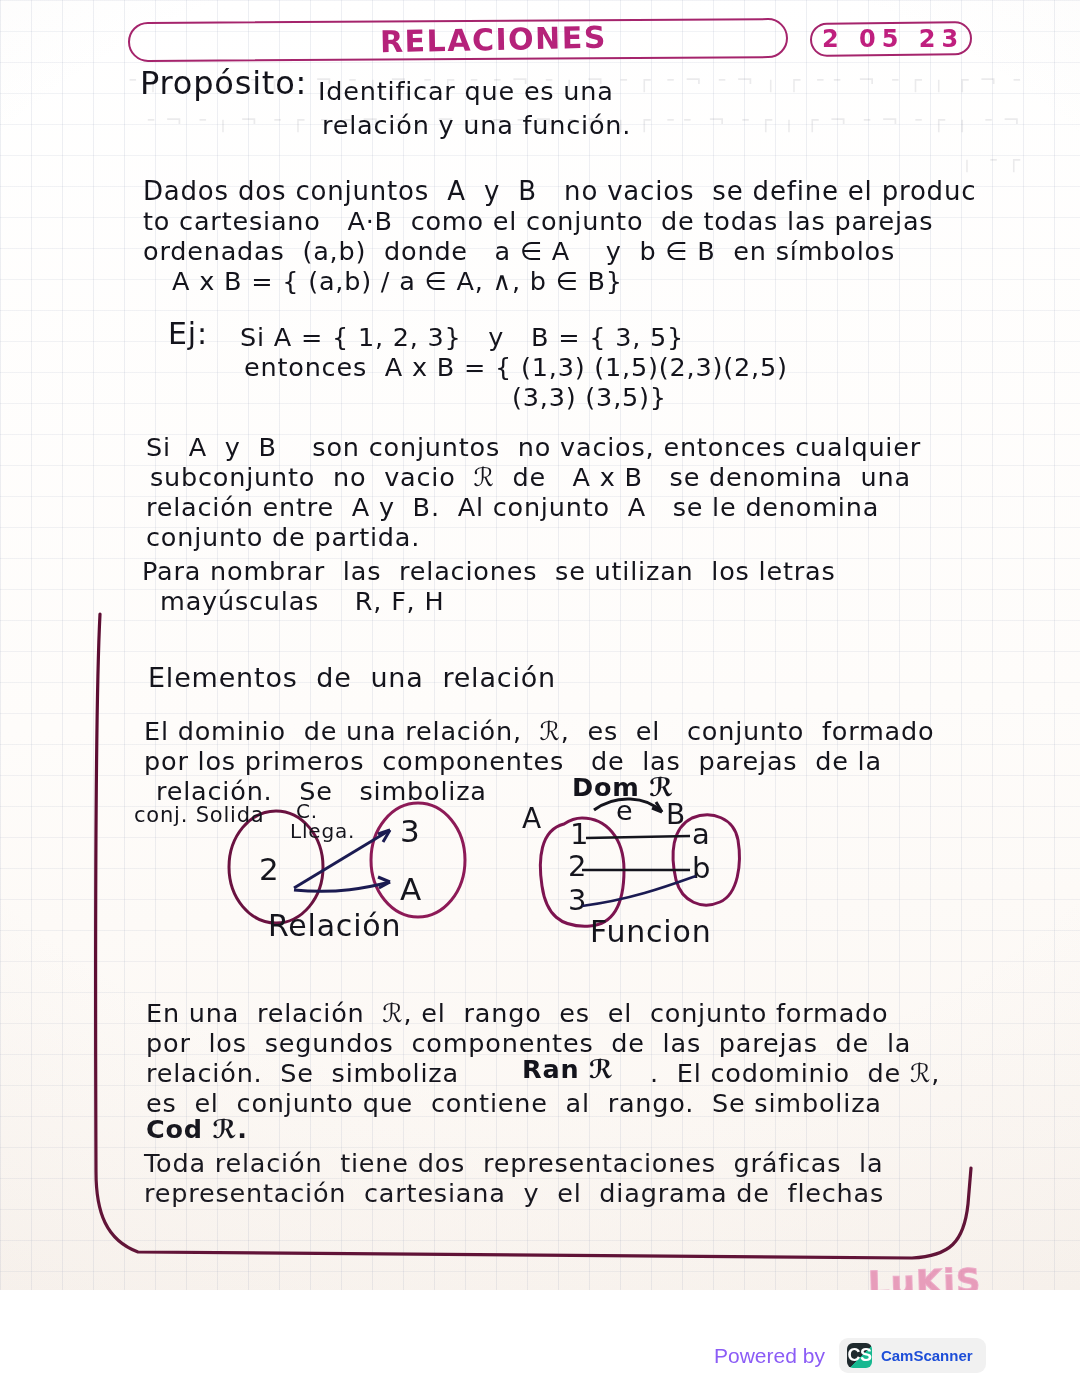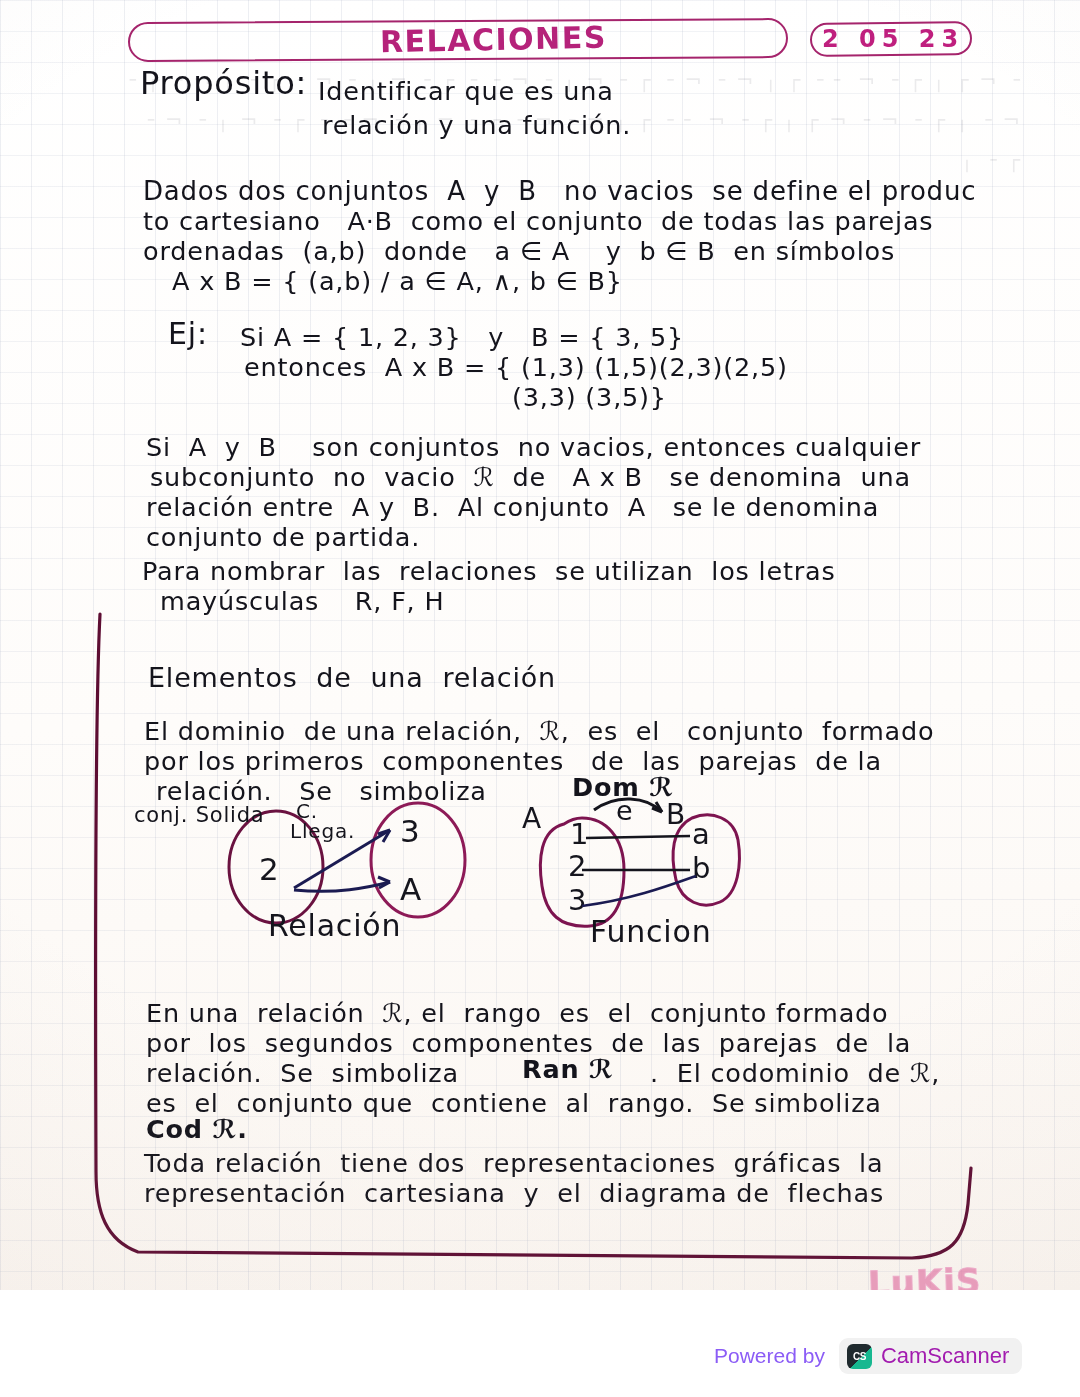--- a/index.html
+++ b/index.html
@@ -170,7 +170,7 @@
     border-radius: 6px;
     background: linear-gradient(135deg, #1f2a2e 0%, #1f2a2e 55%, #17b890 55%, #17b890 100%);
     color: #ffffff;
-    font-size: 10px;
+    font-size: 18px;
     font-weight: 700;
     display: flex;
     align-items: center;

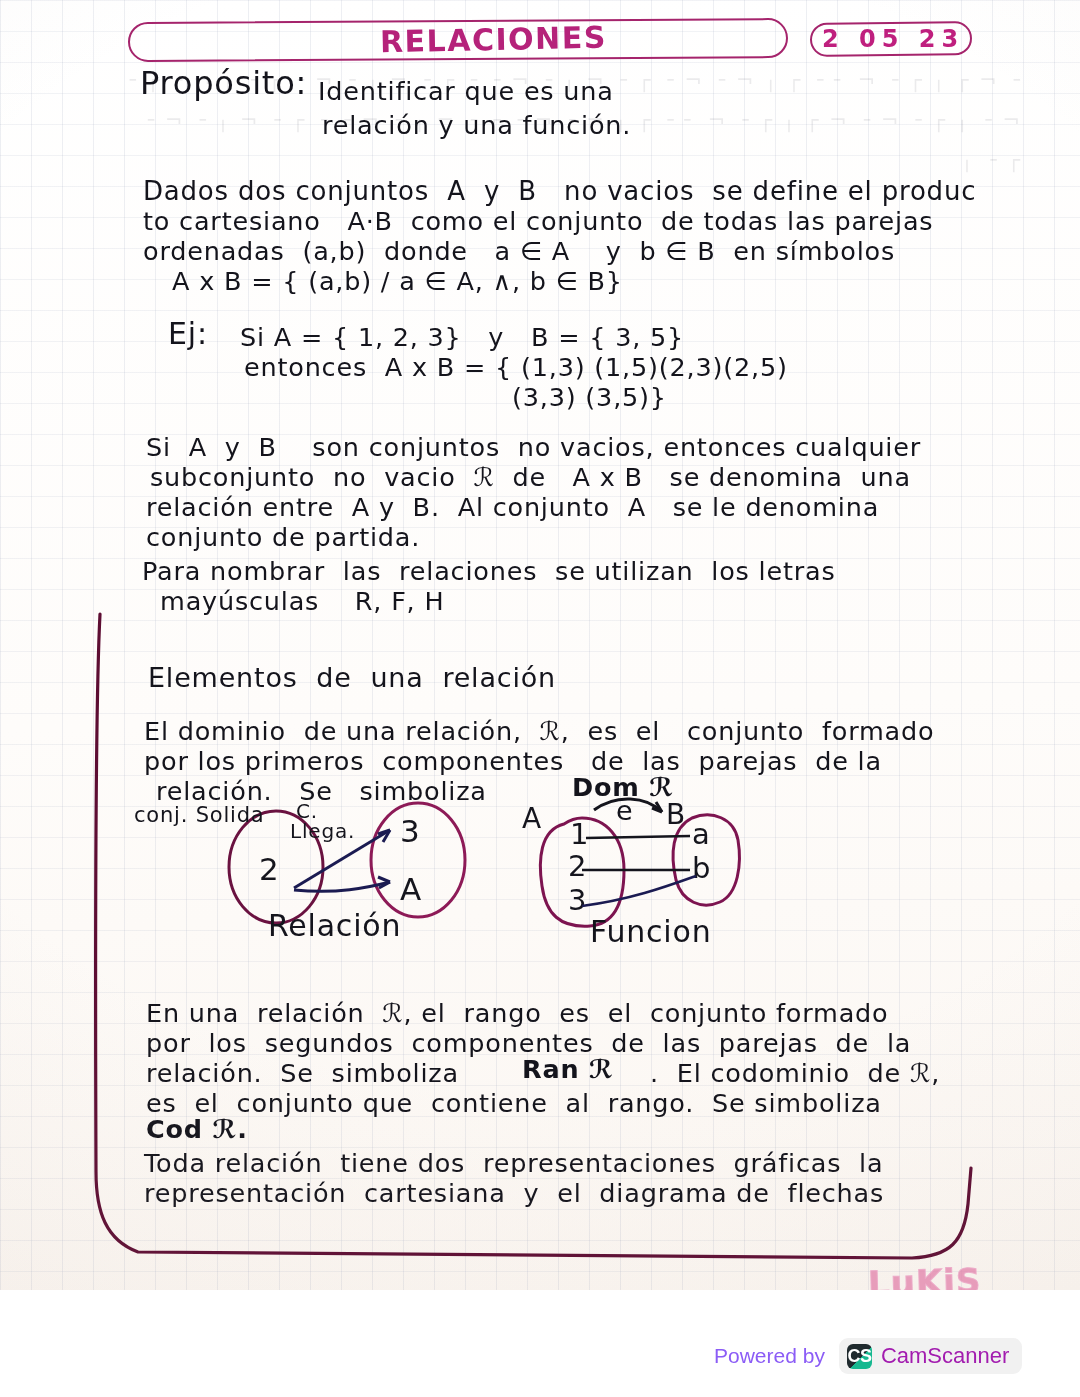--- a/index.html
+++ b/index.html
@@ -178,9 +178,9 @@
     letter-spacing: -0.5px;
   }
   #cam-name {
-    font-size: 22px;
-    font-weight: 400;
-    color: #a21caf;
+    font-size: 15px;
+    font-weight: 700;
+    color: #1d4ed8;
   }
 </style>
 </head>

